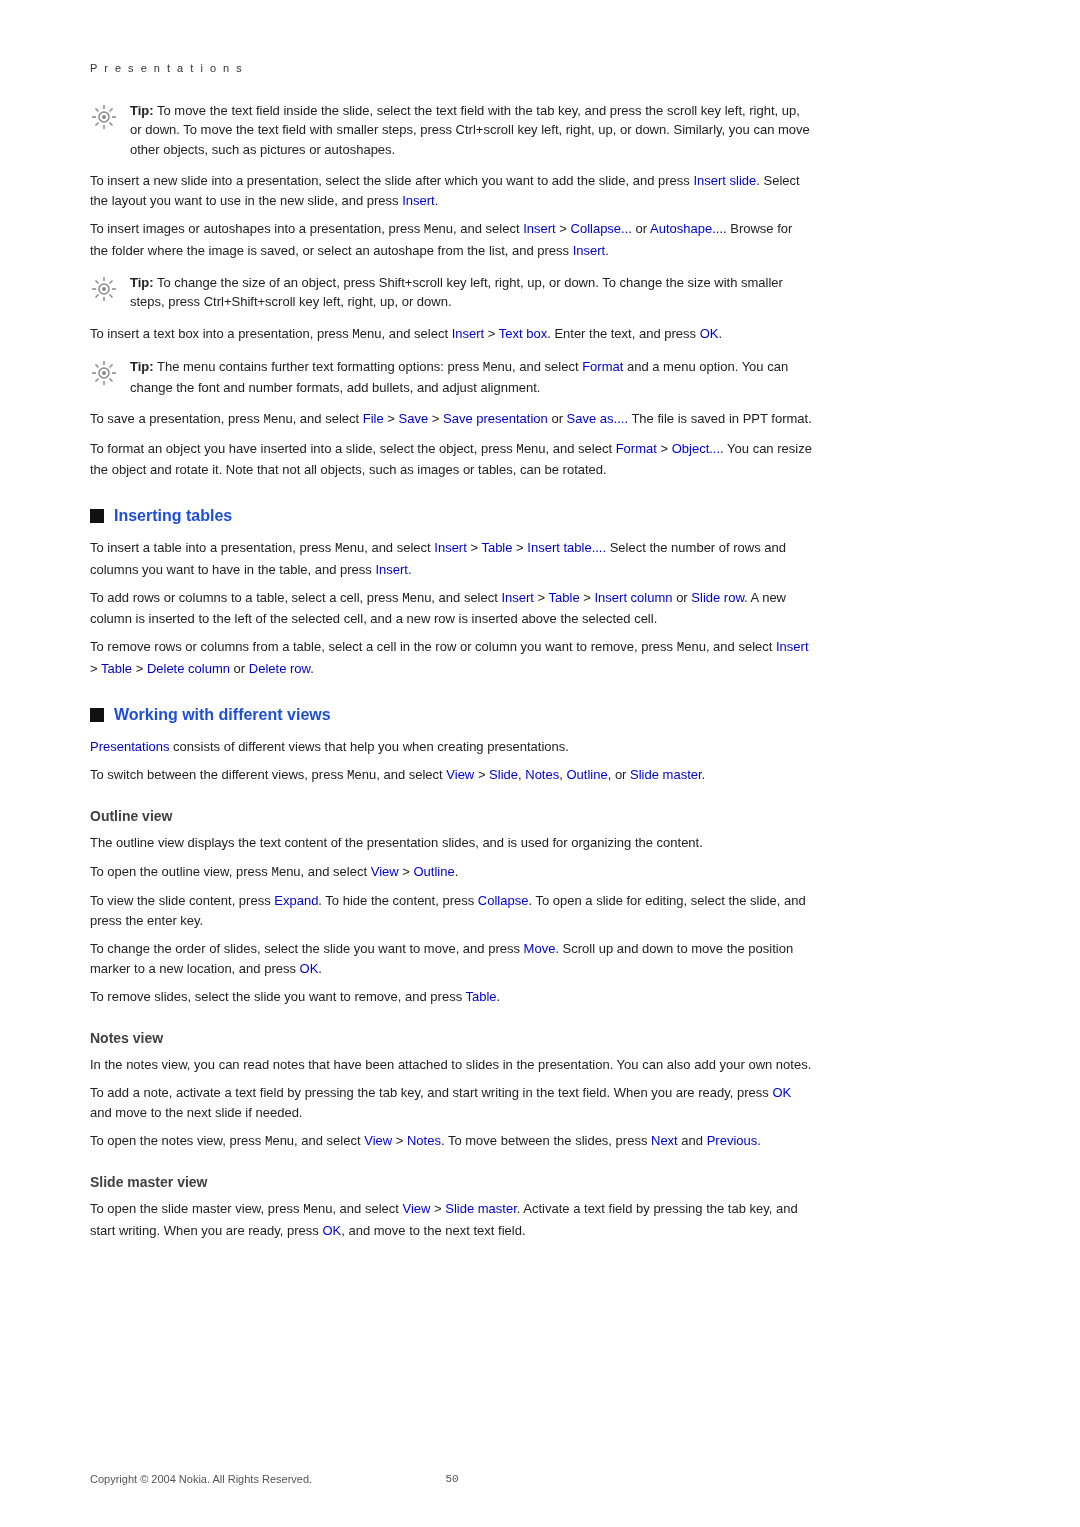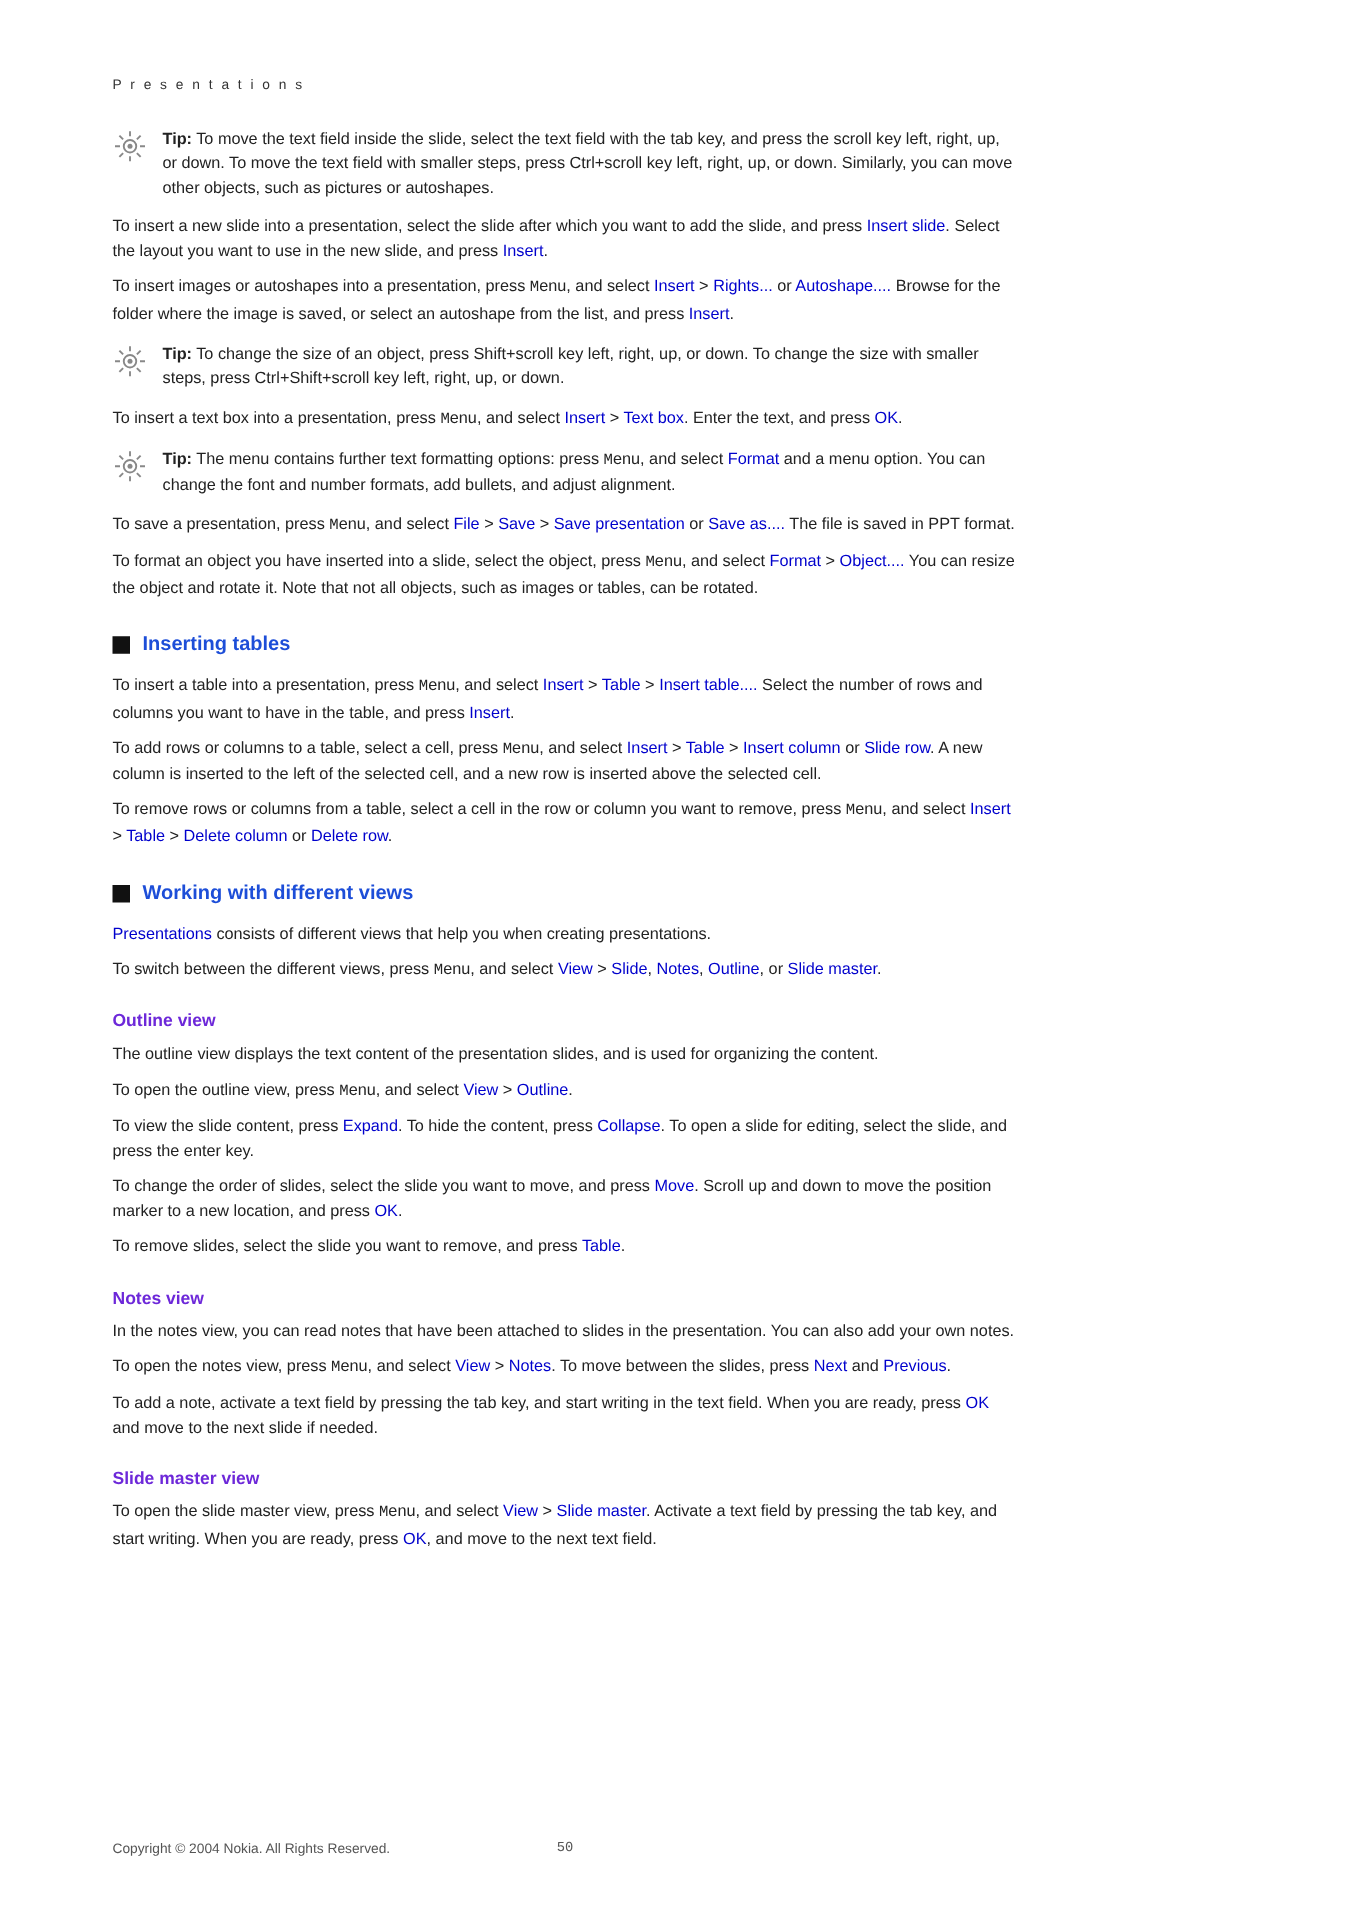--- a/index.html
+++ b/index.html
@@ -171,7 +171,7 @@
   </p>
 
   <p class="body-text">
-    To insert images or autoshapes into a presentation, press <span class="menu-font">M</span>enu, and select <a class="link" href="#">Insert</a> &gt; <a class="link" href="#">Rights...</a> or <a class="link" href="#">Autoshape....</a> Browse for the folder where the image is saved, or select an autoshape from the list, and press <a class="link" href="#">Insert</a>.
+    To insert images or autoshapes into a presentation, press <span class="menu-font">M</span>enu, and select <a class="link" href="#">Insert</a> &gt; <a class="link" href="#">Collapse...</a> or <a class="link" href="#">Autoshape....</a> Browse for the folder where the image is saved, or select an autoshape from the list, and press <a class="link" href="#">Insert</a>.
   </p>
 
   <div class="tip-block">

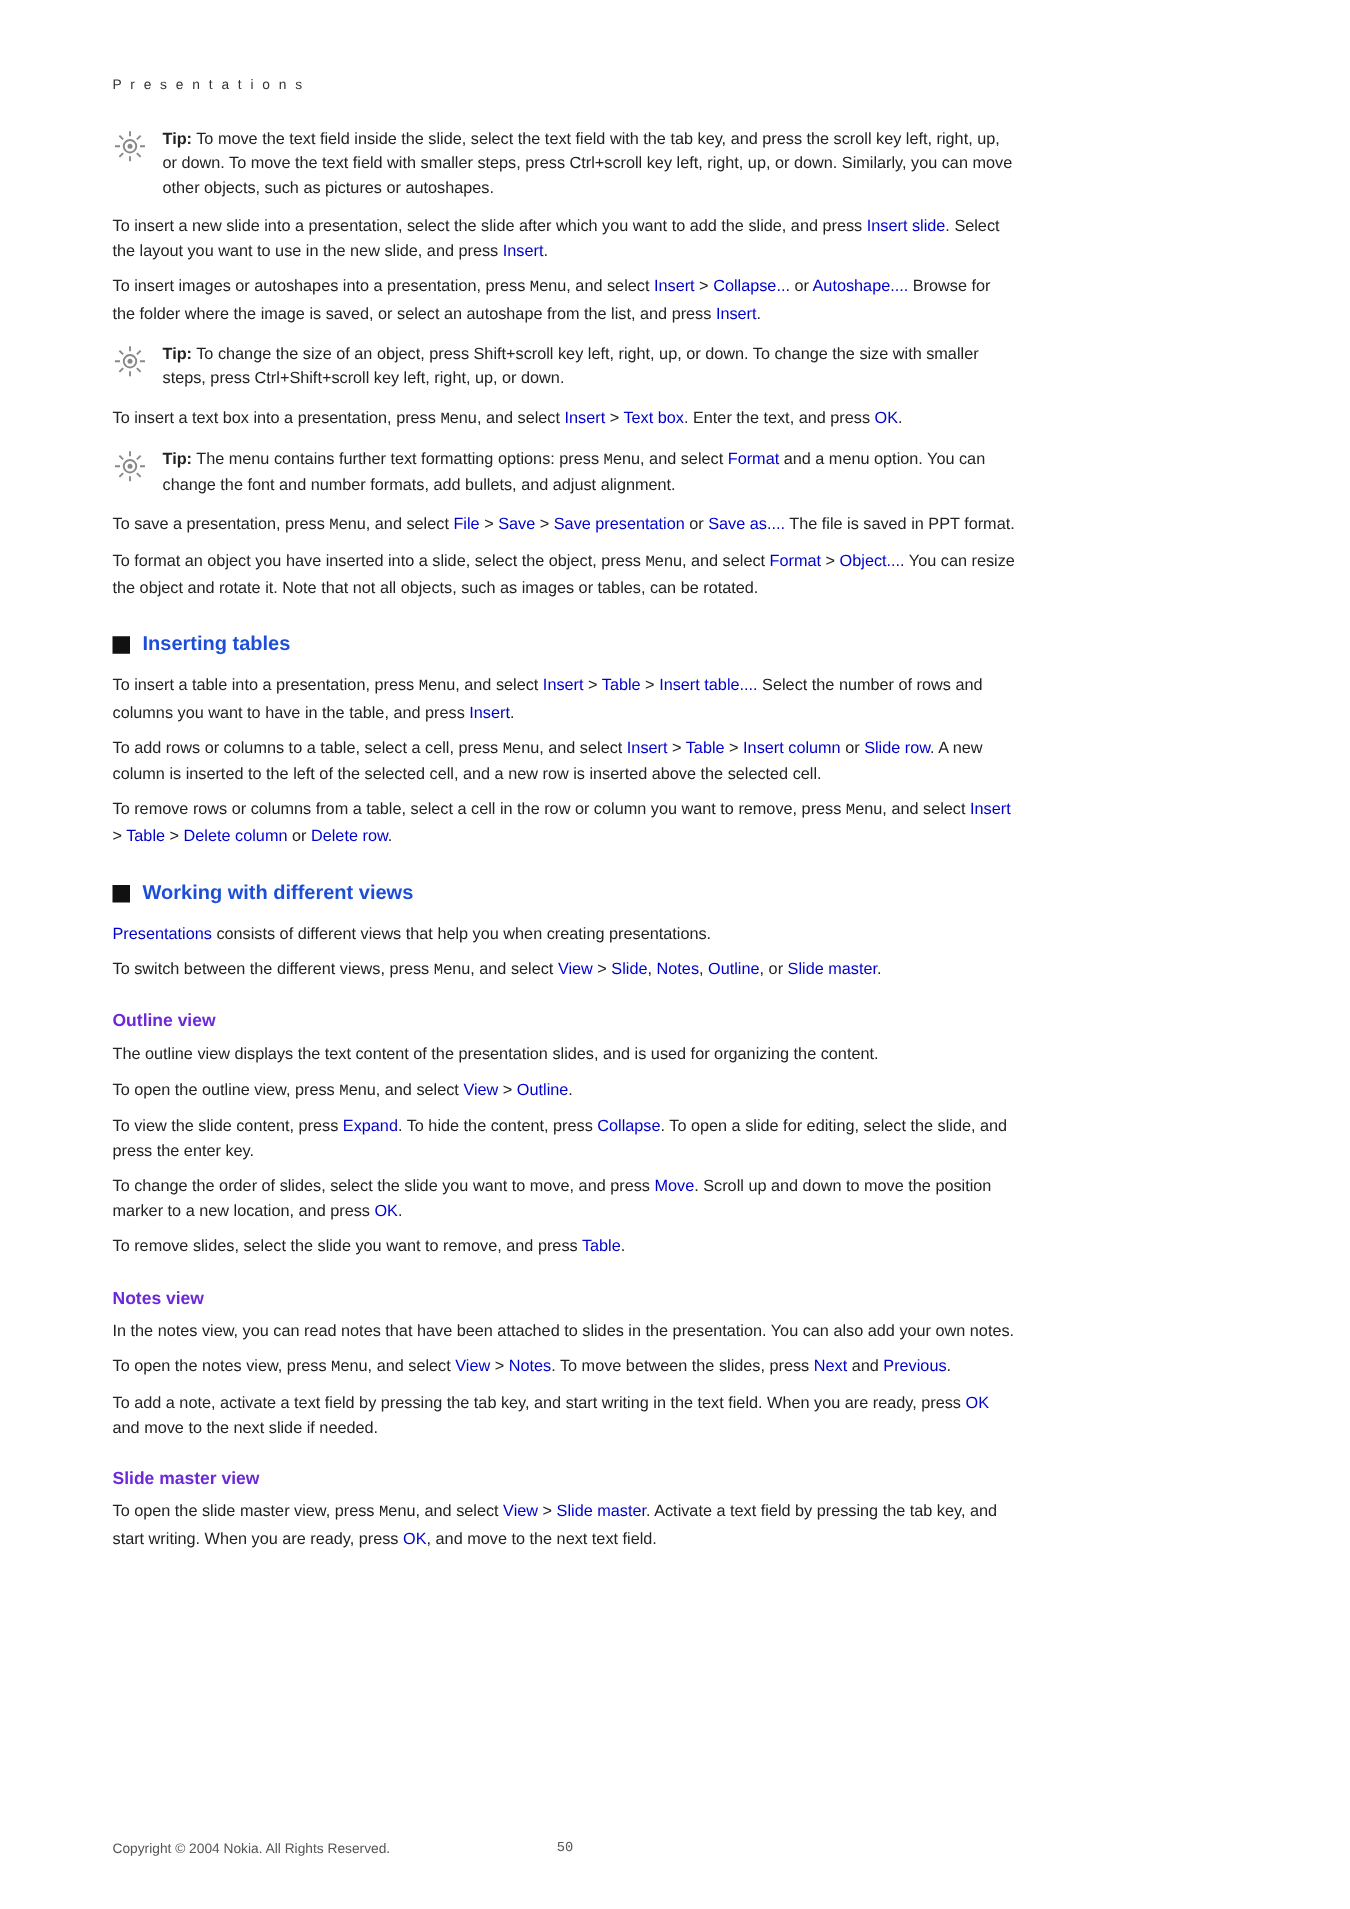--- a/index.html
+++ b/index.html
@@ -102,7 +102,7 @@
       font-family: Arial, sans-serif;
       font-size: 14px;
       font-weight: bold;
-      color: #6d28d9;
+      color: #404040;
       margin-top: 20px;
       margin-bottom: 6px;
     }

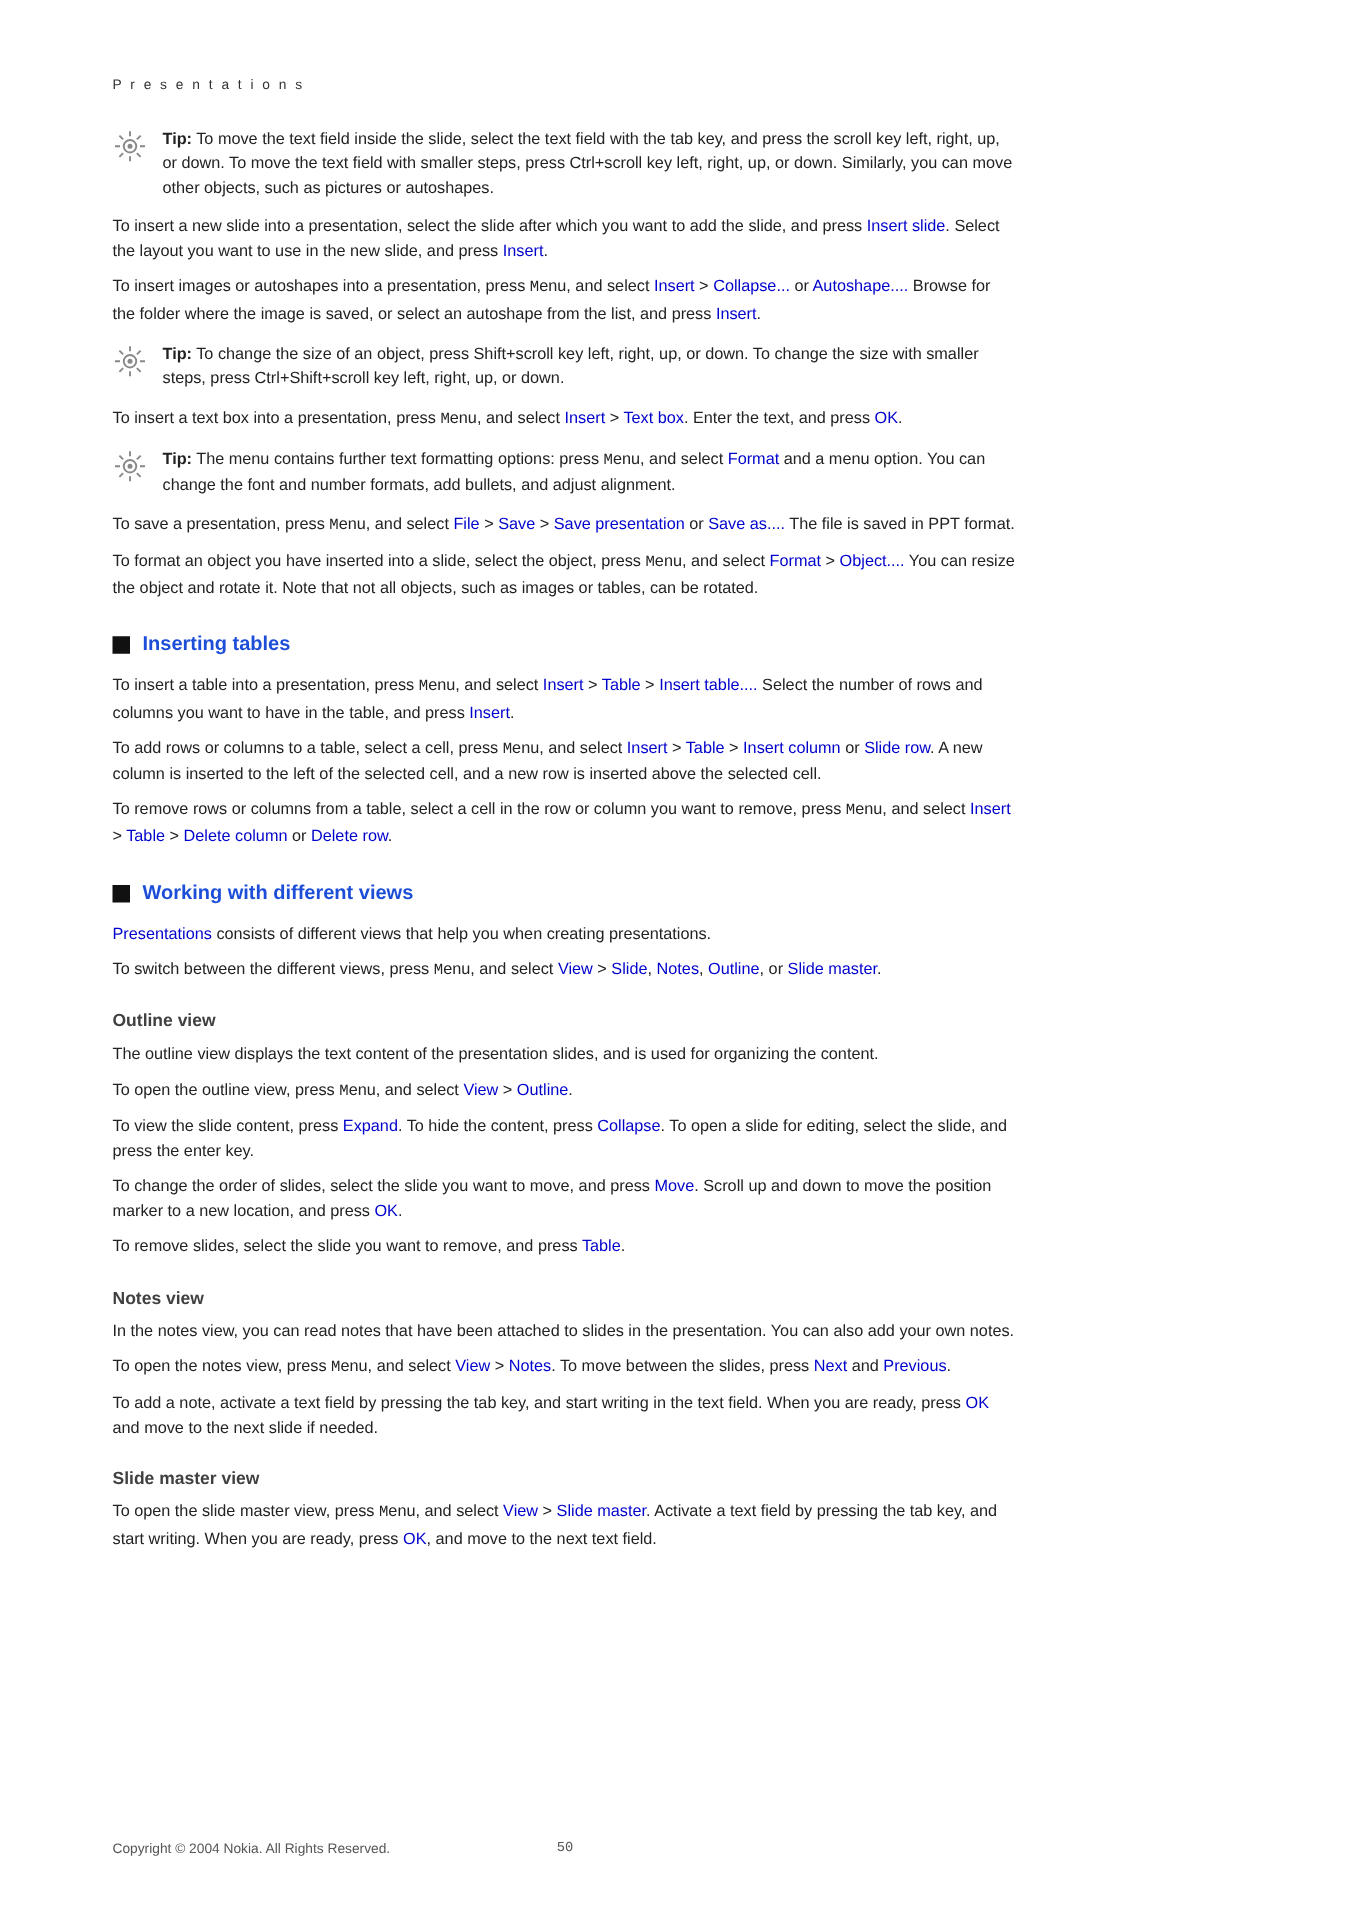--- a/index.html
+++ b/index.html
@@ -290,11 +290,11 @@
   </p>
 
   <p class="body-text">
+    To add a note, activate a text field by pressing the tab key, and start writing in the text field. When you are ready, press <a class="link" href="#">OK</a> and move to the next slide if needed.
+  </p>
+
+  <p class="body-text">
     To open the notes view, press <span class="menu-font">M</span>enu, and select <a class="link" href="#">View</a> &gt; <a class="link" href="#">Notes</a>. To move between the slides, press <a class="link" href="#">Next</a> and <a class="link" href="#">Previous</a>.
-  </p>
-
-  <p class="body-text">
-    To add a note, activate a text field by pressing the tab key, and start writing in the text field. When you are ready, press <a class="link" href="#">OK</a> and move to the next slide if needed.
   </p>
 
   <div class="sub-heading">

